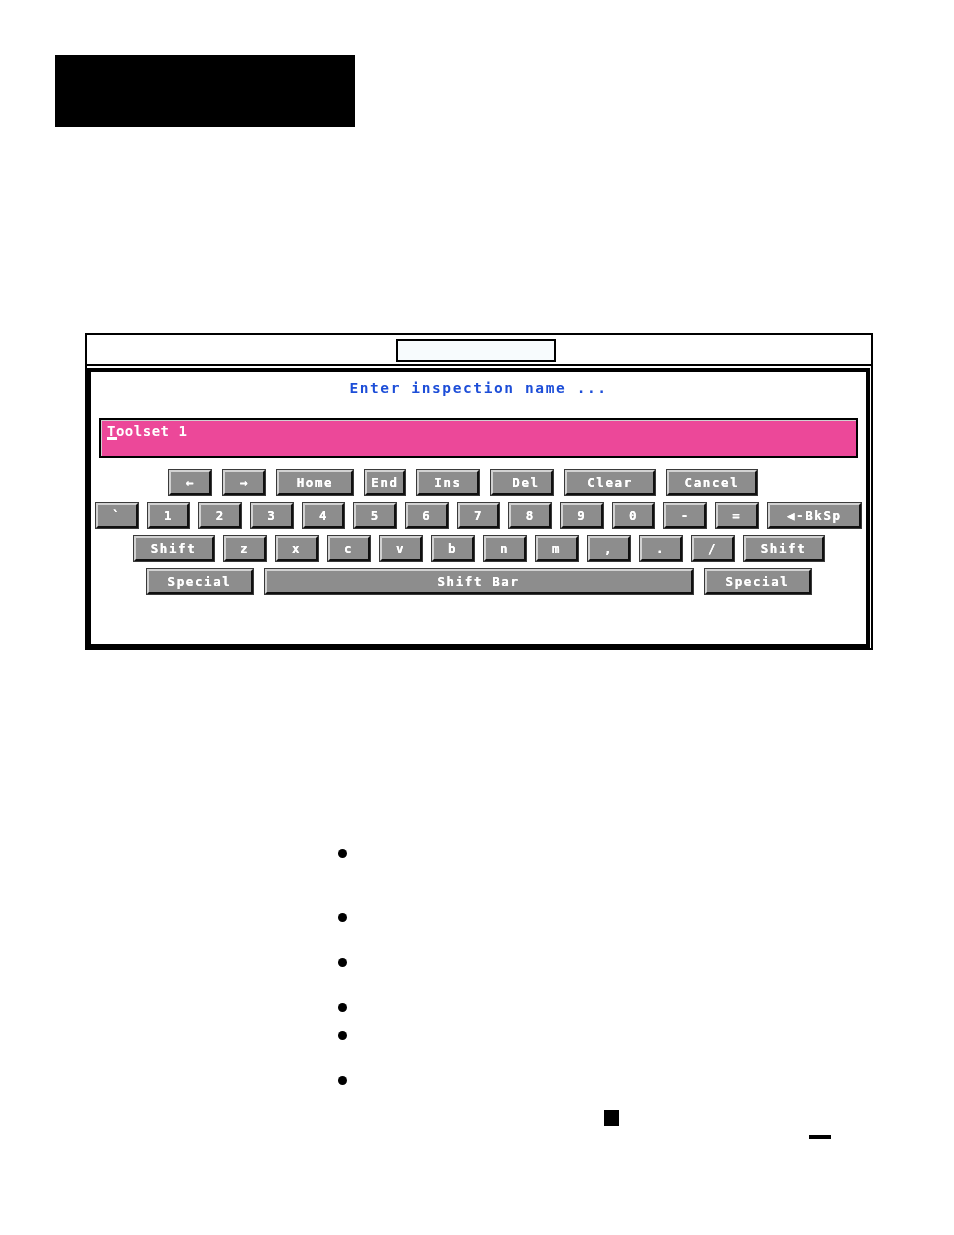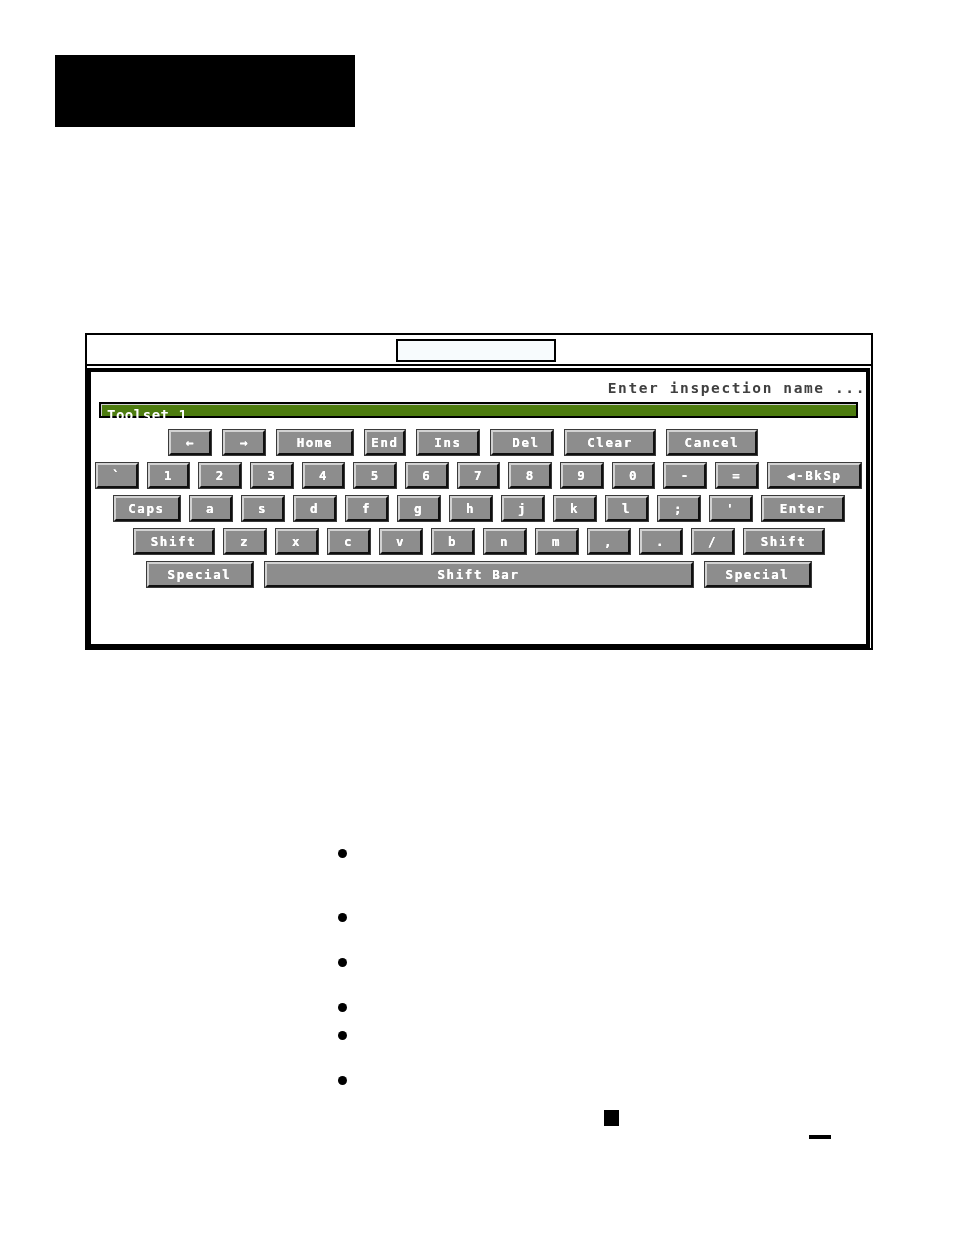--- a/index.html
+++ b/index.html
@@ -70,12 +70,12 @@
   }
 
   .dialog-prompt {
-    text-align: right;
+    text-align: center;
     font-family: "DejaVu Sans Mono", "Liberation Mono", monospace;
     font-size: 14.5px;
     font-weight: bold;
     letter-spacing: 1.6px;
-    color: #404040;
+    color: #1d4ed8;
     padding-top: 6px;
     height: 20px;
     line-height: 20px;

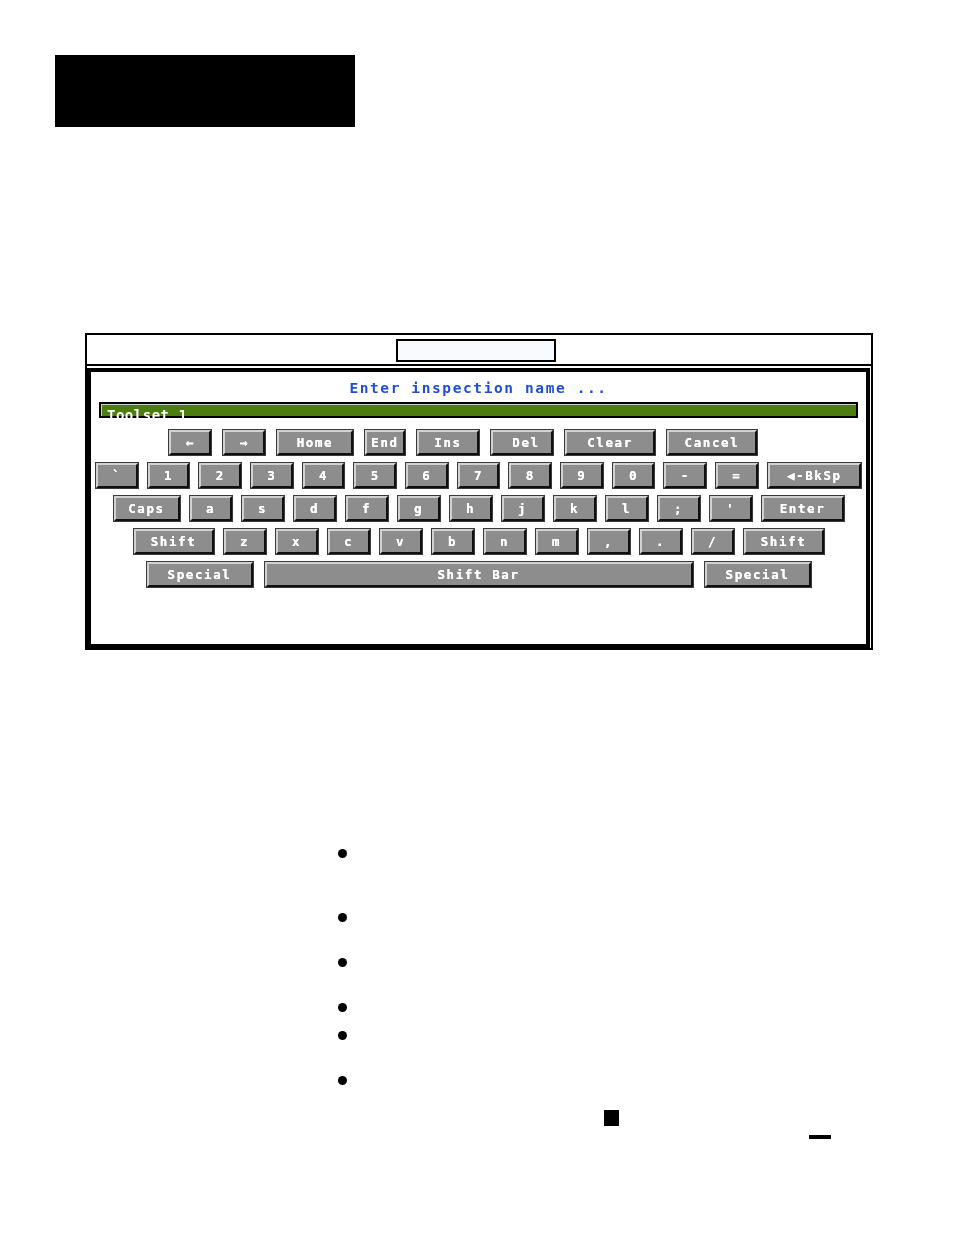--- a/index.html
+++ b/index.html
@@ -85,11 +85,11 @@
   
   .entry-field {
     position: relative;
-    margin: 4px 8px 0 8px;
-    height: 16px;
+    margin: 20px 8px 0 8px;
+    height: 40px;
     box-sizing: border-box;
     border: 2px solid #000000;
-    background: #4d7c0f;
+    background: #ec4899;
     box-shadow: inset 1px 1px 0 #cfcfcf;
   }
   .entry-text {

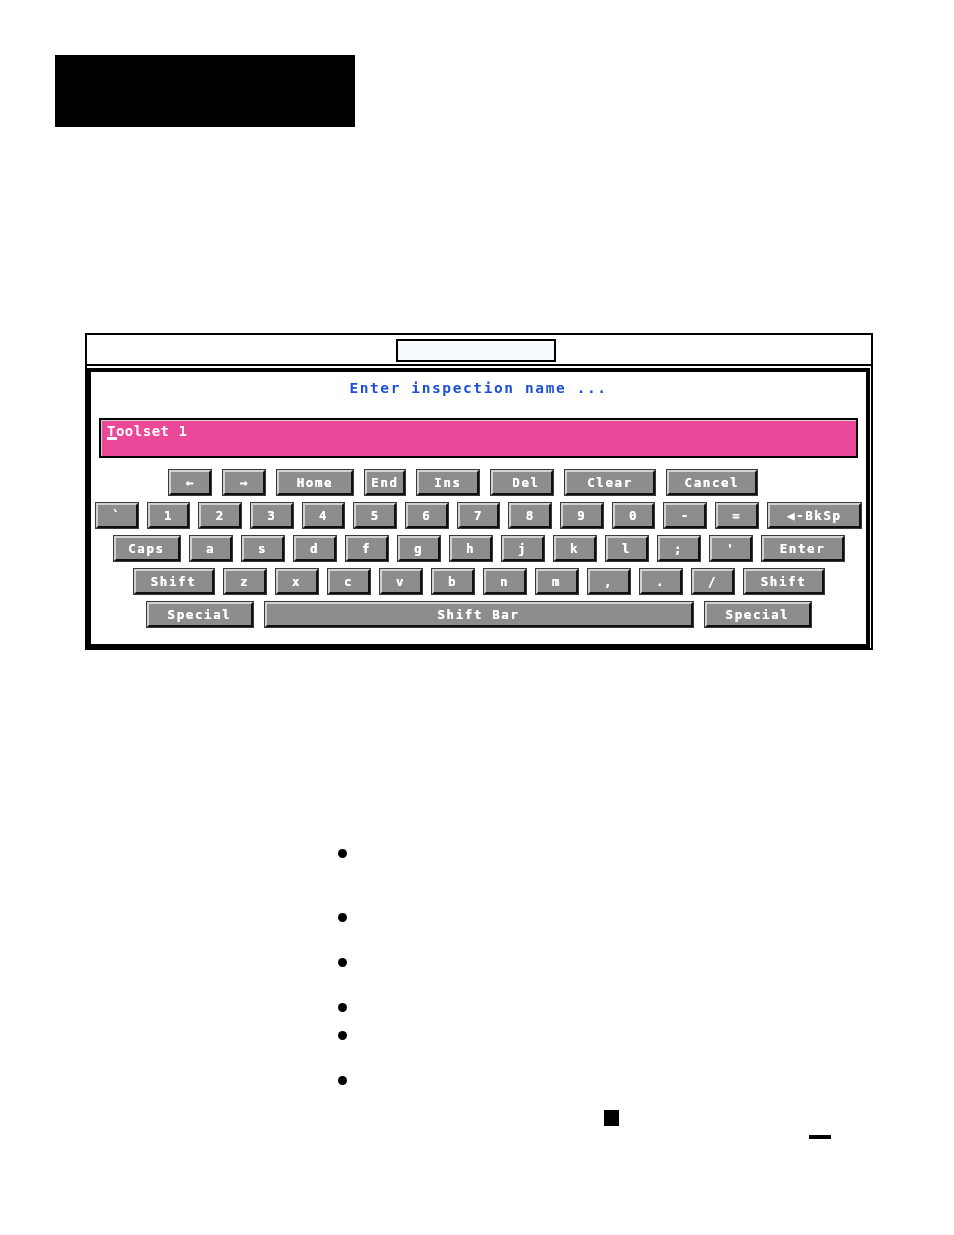--- a/index.html
+++ b/index.html
@@ -235,21 +235,6 @@
           <div class="key" style="width: 94px;">◀-BkSp</div>
         </div>
       <div class="key-row row-main">
-          <div class="key" style="width: 66px;">Caps</div>
-          <div class="key" style="width: 42px;">a</div>
-          <div class="key" style="width: 42px;">s</div>
-          <div class="key" style="width: 42px;">d</div>
-          <div class="key" style="width: 42px;">f</div>
-          <div class="key" style="width: 42px;">g</div>
-          <div class="key" style="width: 42px;">h</div>
-          <div class="key" style="width: 42px;">j</div>
-          <div class="key" style="width: 42px;">k</div>
-          <div class="key" style="width: 42px;">l</div>
-          <div class="key" style="width: 42px;">;</div>
-          <div class="key" style="width: 42px;">'</div>
-          <div class="key" style="width: 82px;">Enter</div>
-        </div>
-      <div class="key-row row-main">
           <div class="key" style="width: 80px;">Shift</div>
           <div class="key" style="width: 42px;">z</div>
           <div class="key" style="width: 42px;">x</div>

